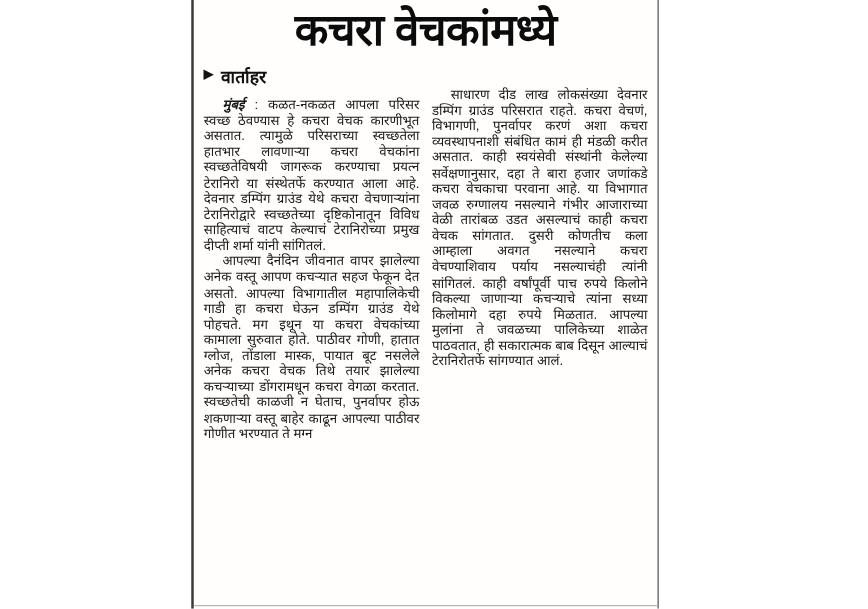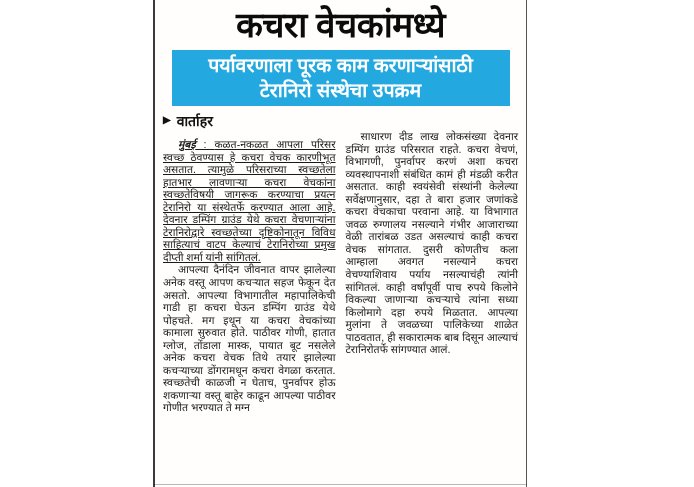--- a/index.html
+++ b/index.html
@@ -96,10 +96,6 @@
       <div>कचरा वेचकांमध्ये</div>
     </div>
 
-    <div class="subhead">
-      <div>पर्यावरणाला पूरक काम करणाऱ्यांसाठी</div>
-      <div>टेरानिरो संस्थेचा उपक्रम</div>
-    </div>
 
     <div class="byline-row">
       <span class="byline-marker">▶</span>

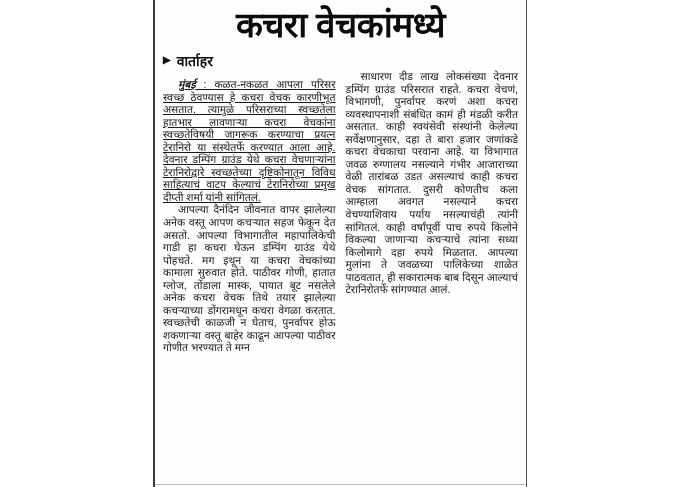--- a/index.html
+++ b/index.html
@@ -75,7 +75,7 @@
   }
   .col p { margin: 0; }
   .col .indent { text-indent: 15px; }
-  .col1-first { margin-top: 8px !important; text-decoration: underline; }
+  .col1-first { margin-top: 8px !important; }
   .dateline {
     font-weight: 700;
     font-style: italic;

